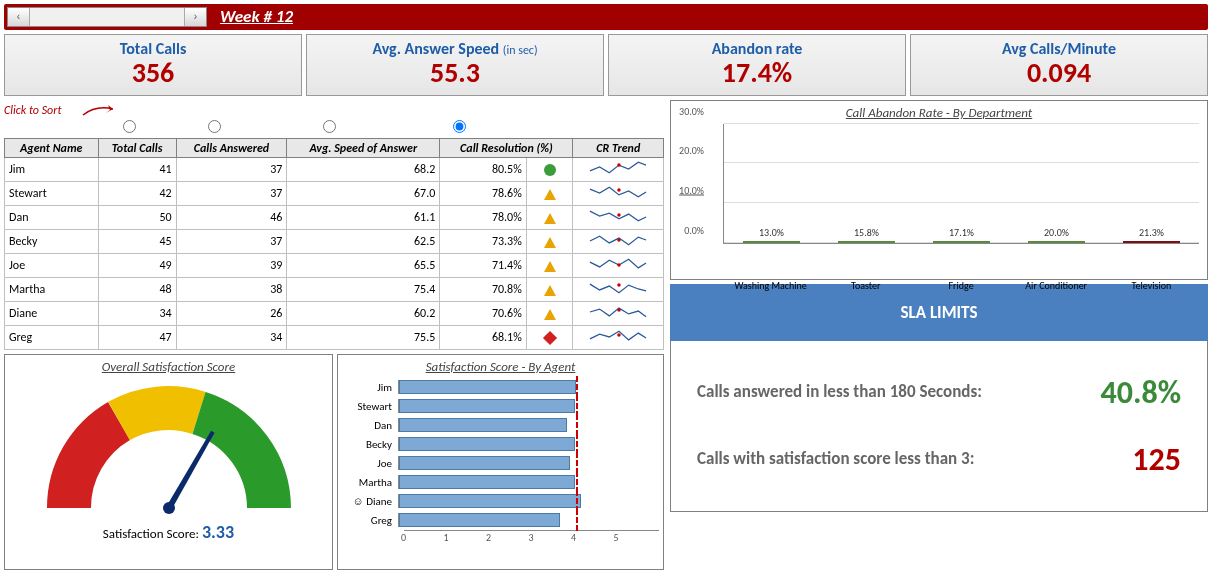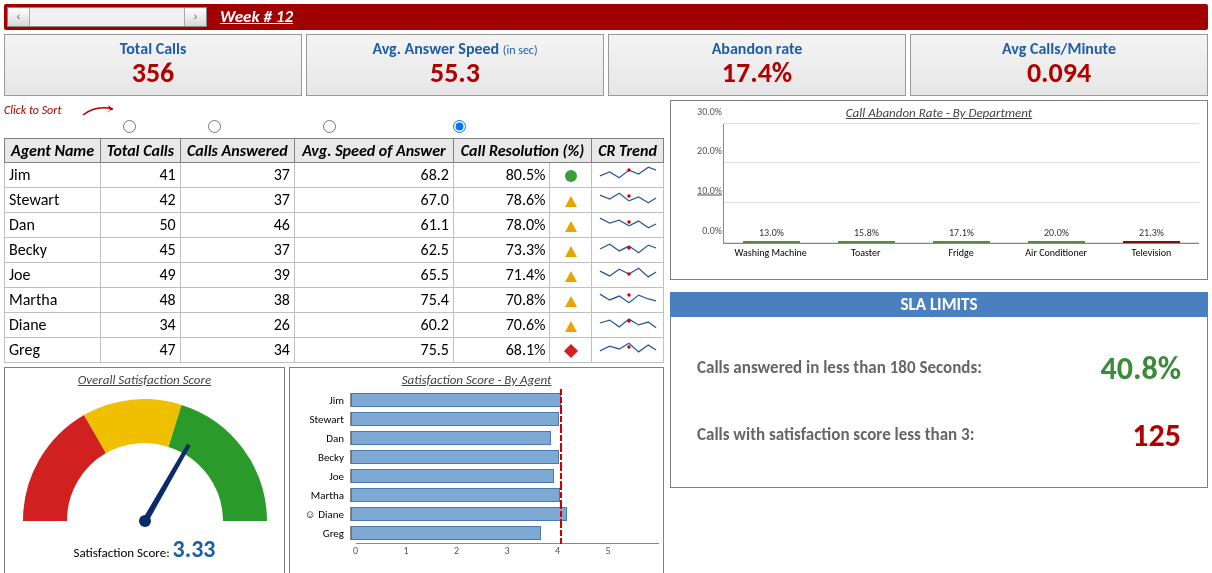--- a/index.html
+++ b/index.html
@@ -70,7 +70,7 @@
 .abandon-panel { border: 1px solid #808080; padding: 4px 8px 2px 8px; height: 180px; }
 .bar-chart { display: flex; align-items: flex-end; height: 120px; margin-left: 44px; position: relative; border-bottom: 1px solid #888; border-left: 1px solid #888; }
 .y-ticks { position: absolute; left: -44px; top: 0; bottom: 0; width: 42px; font-size: 10px; color: #555; }
-.y-ticks div { position: absolute; right: 0; transform: translateY(-50%); }
+.y-ticks div { position: absolute; right: 18px; transform: translateY(-50%); }
 .grid-line { position: absolute; left: 0; right: 0; border-top: 1px solid #ddd; }
 .bar-col { flex: 1; display: flex; flex-direction: column; align-items: center; position: relative; }
 .bar-val { font-size: 10px; color: #333; margin-bottom: 2px; }

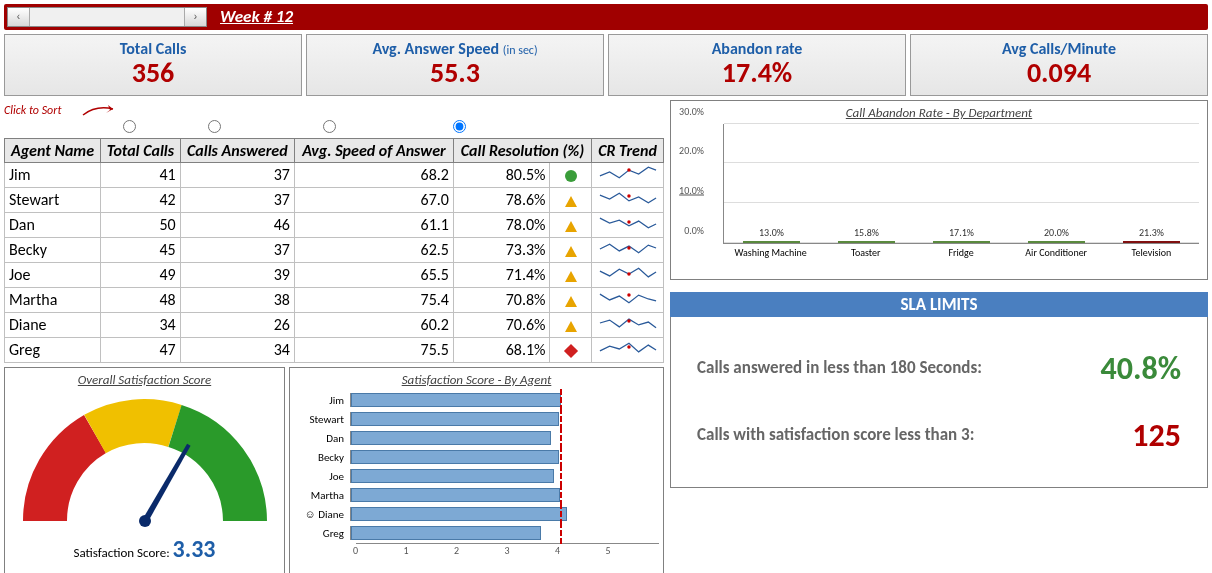--- a/index.html
+++ b/index.html
@@ -37,7 +37,7 @@
 .sort-radios .r.c3 { width: 130px; }
 .sort-radios .r.c4 { width: 130px; }
 
-.agent-table { border-collapse: collapse; width: 100%; font-size: 16px; }
+.agent-table { border-collapse: collapse; width: 100%; font-size: 12px; }
 .agent-table th { background: #e8e8e8; border: 1px solid #808080; padding: 2px 4px; font-style: italic; font-weight: bold; }
 .agent-table td { border: 1px solid #c0c0c0; padding: 1px 4px; }
 .agent-table td.num { text-align: right; }

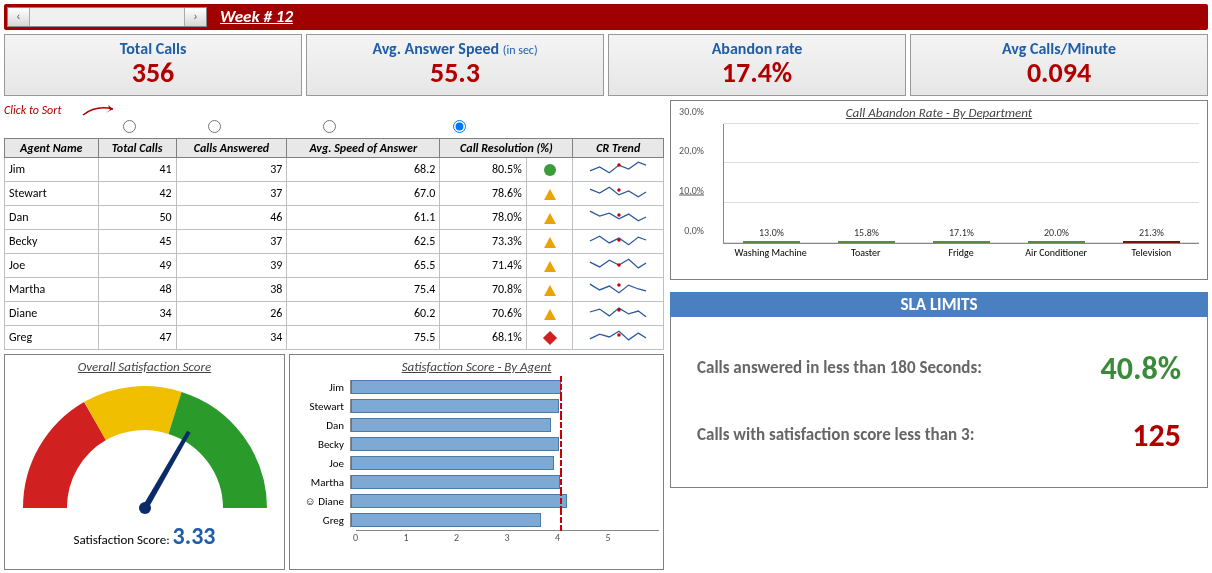--- a/index.html
+++ b/index.html
@@ -77,7 +77,7 @@
 .bar { width: 60%; background: #8fbf6e; border: 1px solid #5a8a3e; }
 .bar.bad { background: #c02020; border-color: #801010; }
 .bar-labels { display: flex; margin-left: 44px; }
-.bar-labels > div { flex: 1; text-align: center; font-size: 10px; padding-top: 2px; }
+.bar-labels > div { flex: 1; text-align: center; font-size: 10px; padding-top: 2px; margin-top: 33px; }
 
 .sla-header { background: #4a7fc0; color: #fff; font-weight: bold; text-align: center; font-size: 17px; padding: 2px 0; margin-top: 12px; }
 .sla-body { border: 1px solid #808080; border-top: none; padding: 18px 26px; }

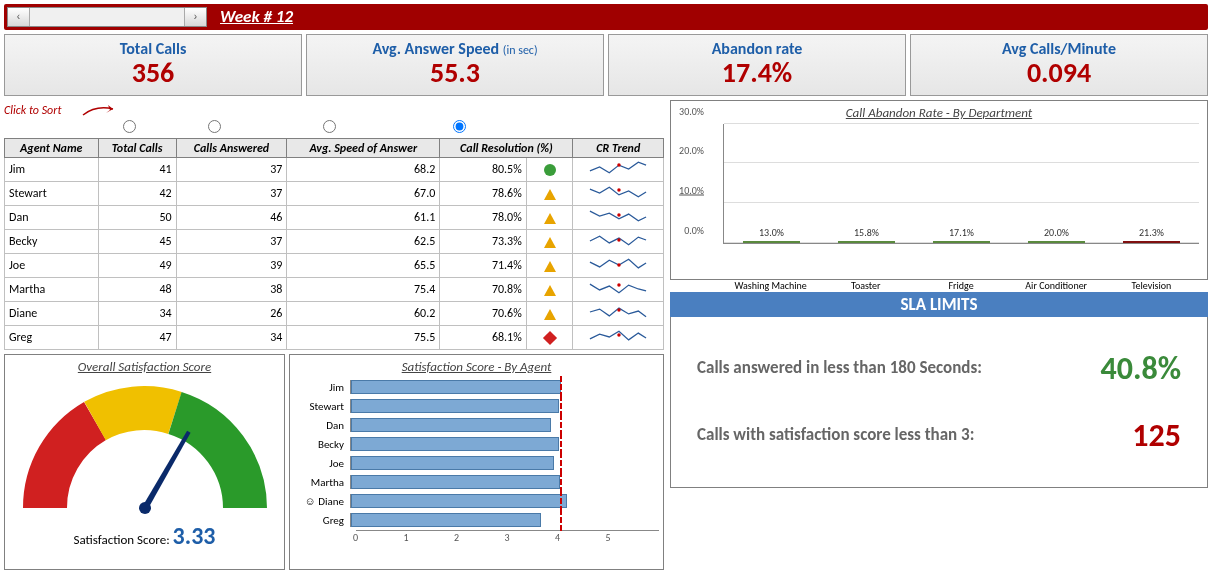--- a/index.html
+++ b/index.html
@@ -79,7 +79,7 @@
 .bar-labels { display: flex; margin-left: 44px; }
 .bar-labels > div { flex: 1; text-align: center; font-size: 10px; padding-top: 2px; margin-top: 33px; }
 
-.sla-header { background: #4a7fc0; color: #fff; font-weight: bold; text-align: center; font-size: 17px; padding: 2px 0; margin-top: 12px; }
+.sla-header { background: #4a7fc0; color: #fff; font-weight: bold; text-align: center; font-size: 17px; padding: 18px 0; margin-top: 4px; }
 .sla-body { border: 1px solid #808080; border-top: none; padding: 18px 26px; }
 .sla-row { display: flex; align-items: center; padding: 14px 0; }
 .sla-text { flex: 1; color: #666; font-weight: bold; font-size: 17px; line-height: 1.2; }

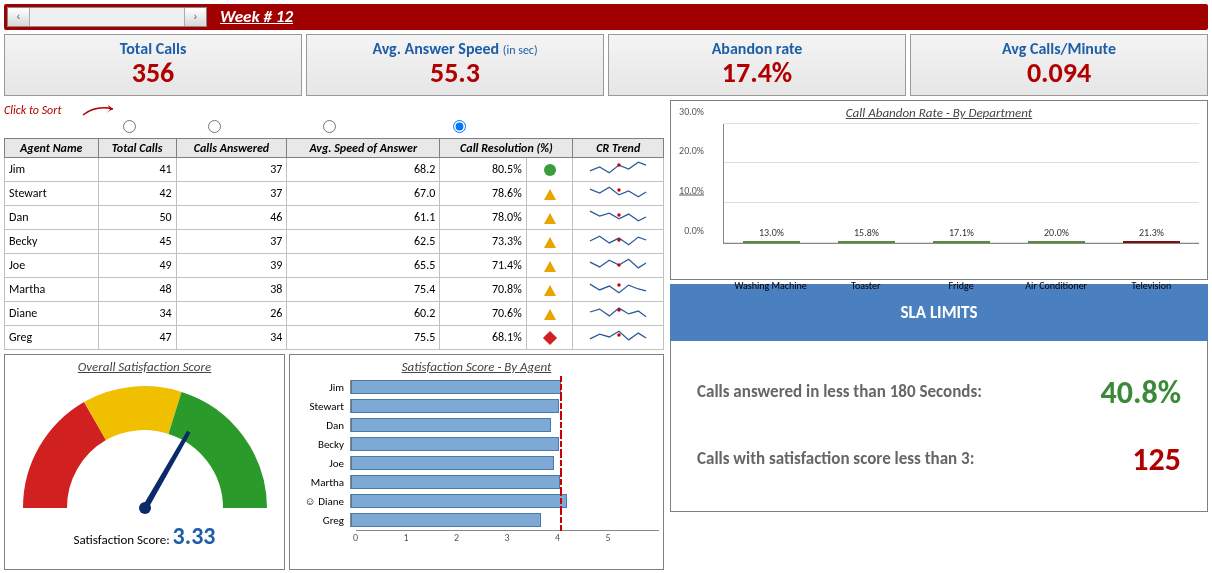--- a/index.html
+++ b/index.html
@@ -53,7 +53,7 @@
 .panel { border: 1px solid #808080; padding: 4px; }
 .panel-title { text-align: center; font-style: italic; color: #444; font-size: 13px; margin-bottom: 4px; text-decoration: underline; }
 
-.gauge-panel { width: 281px; height: 216px; text-align: center; }
+.gauge-panel { width: 329px; height: 216px; text-align: center; }
 .gauge-svg { width: 260px; height: 140px; }
 .sat-line { font-size: 13px; }
 .sat-line .score { color: #1e5ea8; font-weight: bold; font-size: 24px; }

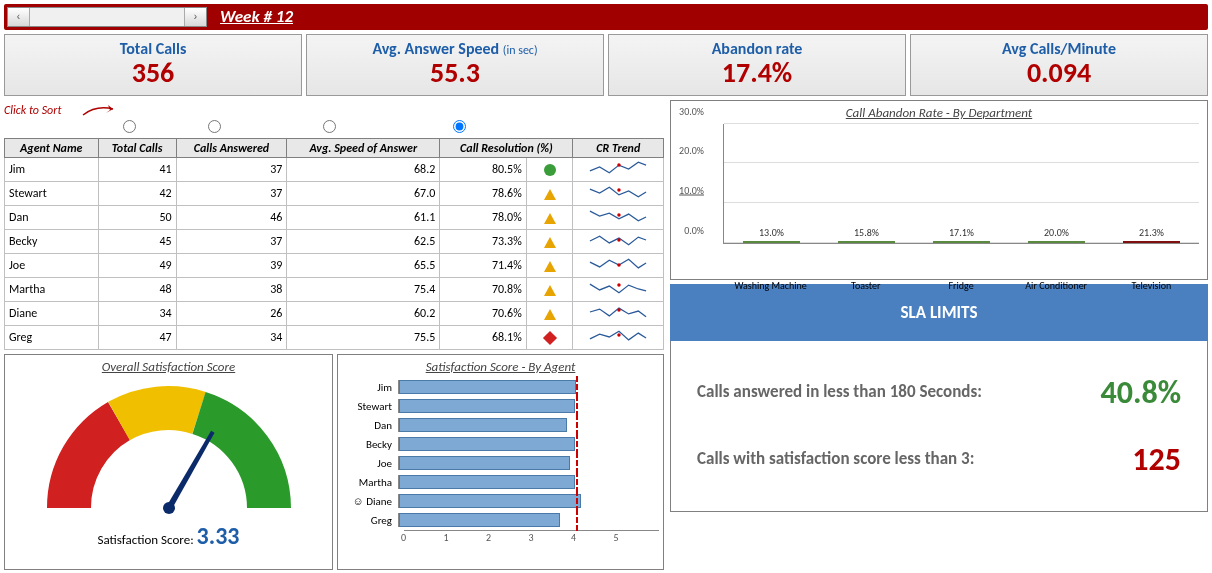--- a/index.html
+++ b/index.html
@@ -56,7 +56,7 @@
 .gauge-panel { width: 329px; height: 216px; text-align: center; }
 .gauge-svg { width: 260px; height: 140px; }
 .sat-line { font-size: 13px; }
-.sat-line .score { color: #1e5ea8; font-weight: bold; font-size: 24px; }
+.sat-line .score { color: #1e5ea8; font-weight: bold; font-size: 18px; }
 
 .agent-chart-panel { flex: 1; height: 216px; }
 .hbar-row { display: flex; align-items: center; height: 19px; font-size: 11px; }

